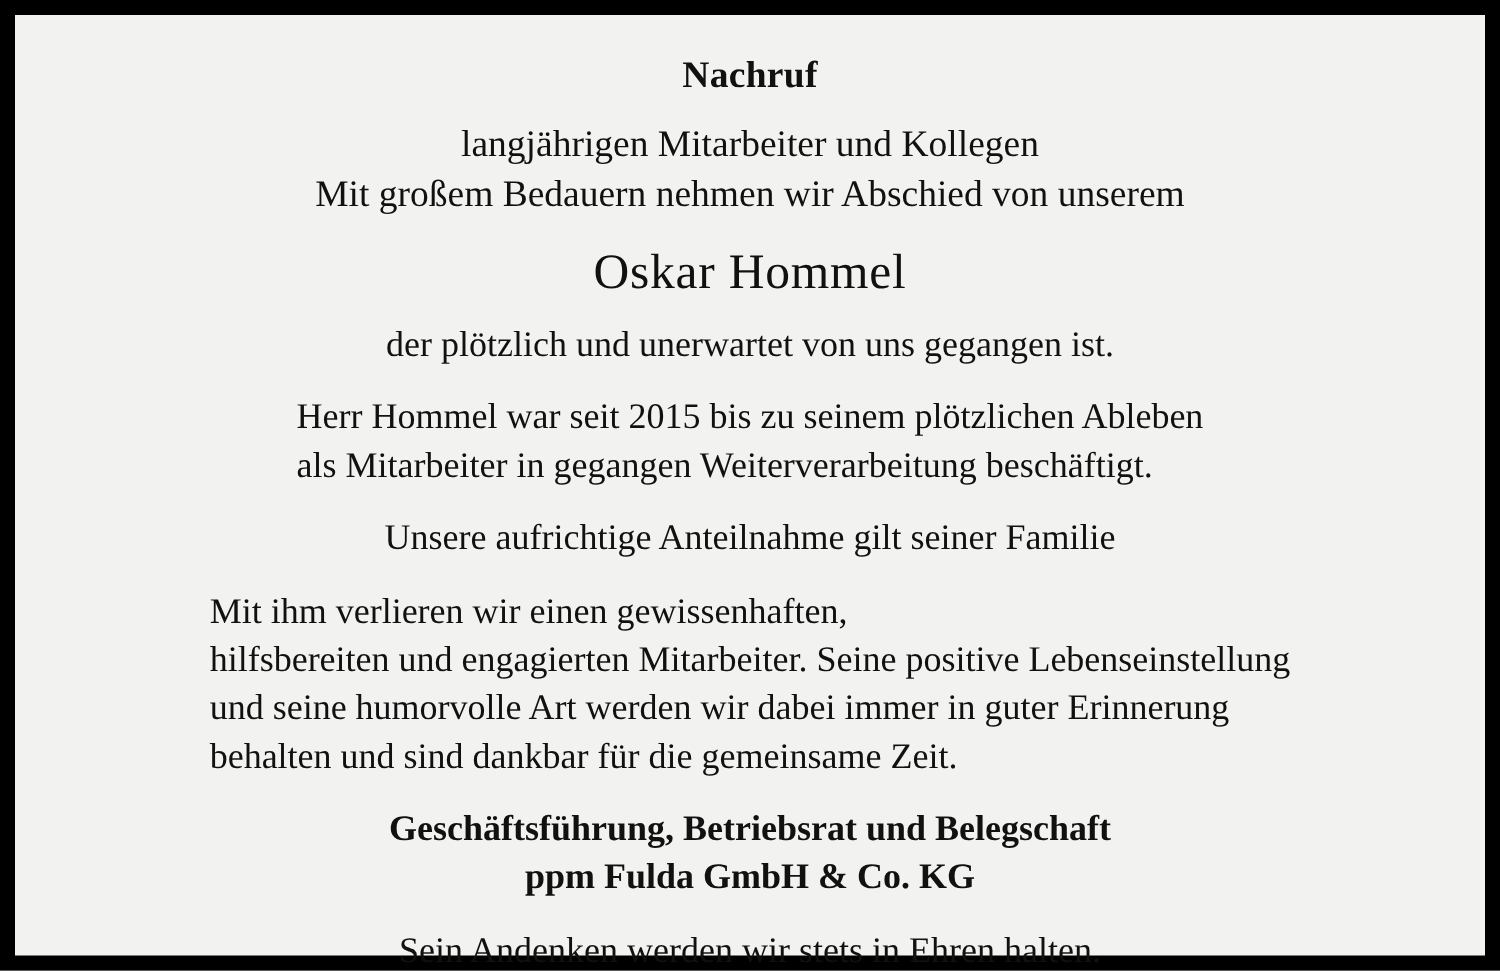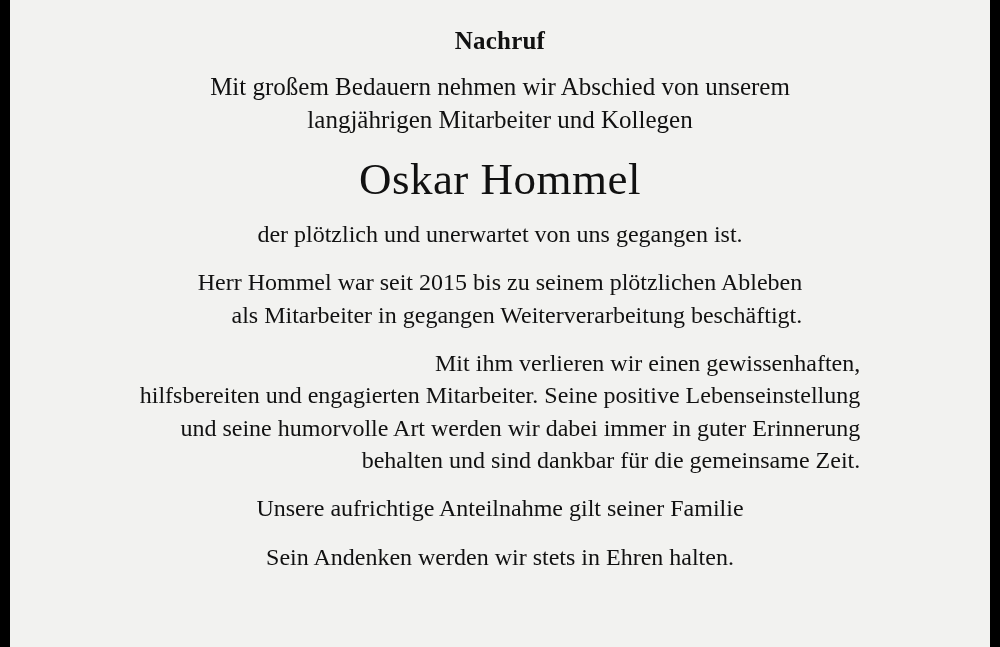--- a/index.html
+++ b/index.html
@@ -17,7 +17,7 @@
     width: 1000px;
     height: 647px;
     background: #000000;
-    padding: 0 10px;
+    padding: 10px 10px;
   }
   .obituary-card {
     box-sizing: border-box;

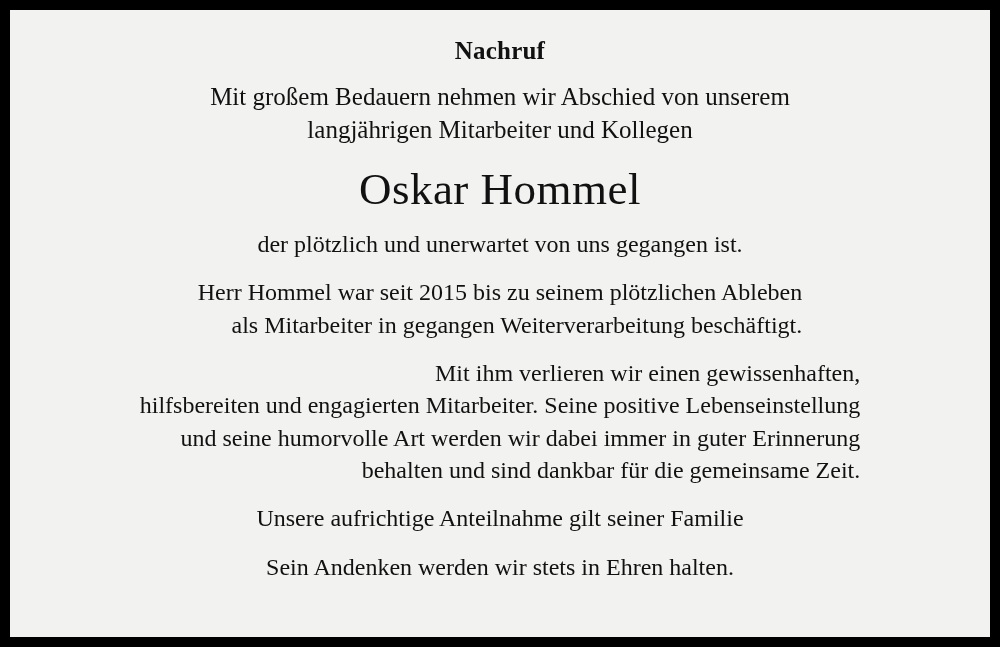--- a/index.html
+++ b/index.html
@@ -88,8 +88,8 @@
     <div class="heading">Nachruf</div>
 
     <div class="intro">
+      <span class="line">langjährigen Mitarbeiter und Kollegen</span>
       <span class="line">Mit großem Bedauern nehmen wir Abschied von unserem</span>
-      <span class="line">langjährigen Mitarbeiter und Kollegen</span>
     </div>
 
     <div class="deceased-name">Oskar Hommel</div>

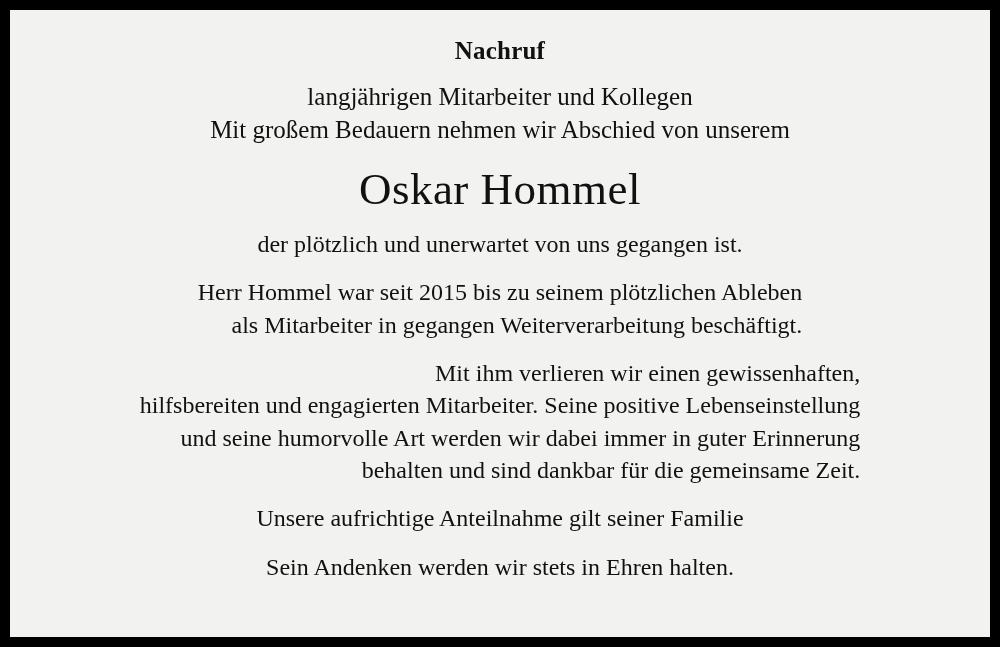--- a/index.html
+++ b/index.html
@@ -47,7 +47,7 @@
     margin-bottom: 10px;
   }
   .deceased-name {
-    font-size: 45px;
+    font-size: 33px;
     font-weight: normal;
     letter-spacing: 0.5px;
     text-align: left;

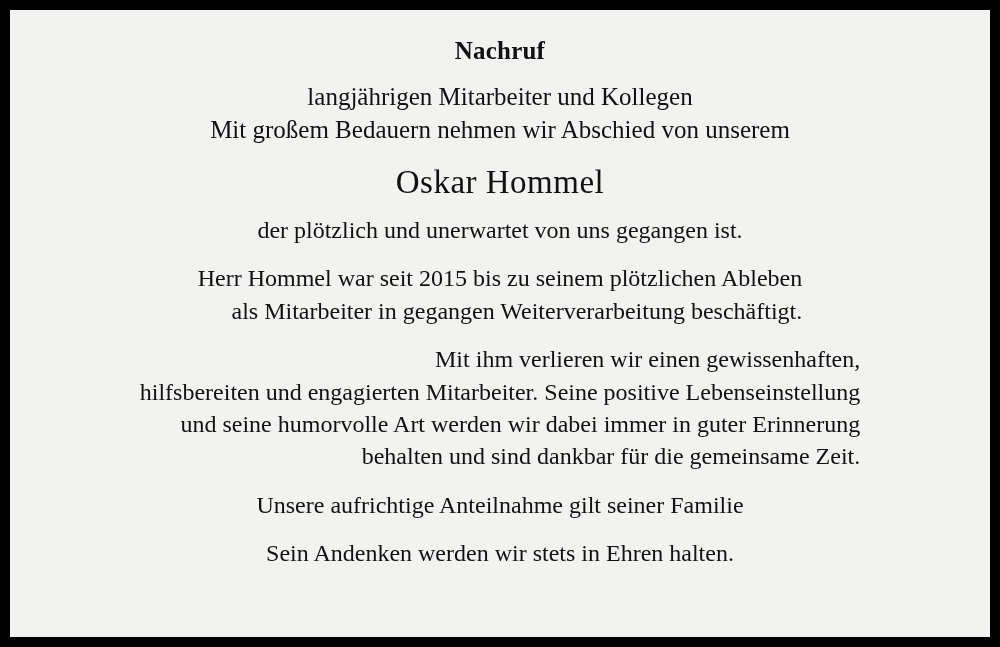--- a/index.html
+++ b/index.html
@@ -57,7 +57,7 @@
   .para {
     font-size: 24px;
     line-height: 1.35;
-    text-align: right;
+    text-align: left;
     max-width: 790px;
     margin-bottom: 16px;
   }

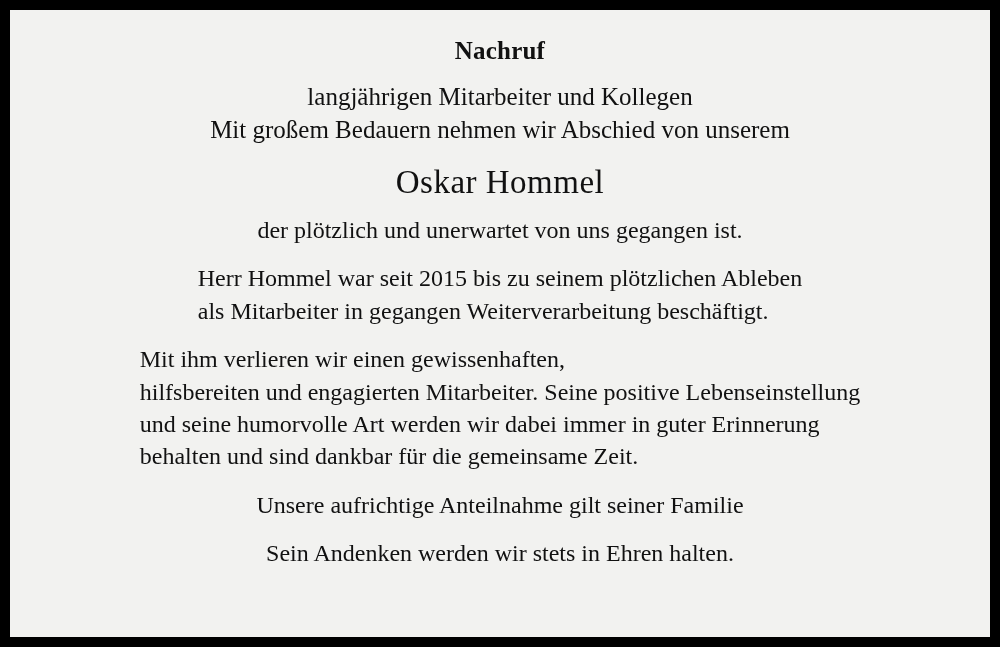--- a/index.html
+++ b/index.html
@@ -101,14 +101,14 @@
       <span class="line">als Mitarbeiter in gegangen Weiterverarbeitung beschäftigt.</span>
     </div>
 
+    <div class="para">Unsere aufrichtige Anteilnahme gilt seiner Familie</div>
+
     <div class="para para-wide">
       <span class="line">Mit ihm verlieren wir einen gewissenhaften,</span>
       <span class="line">hilfsbereiten und engagierten Mitarbeiter. Seine positive Lebenseinstellung</span>
       <span class="line">und seine humorvolle Art werden wir dabei immer in guter Erinnerung</span>
       <span class="line">behalten und sind dankbar für die gemeinsame Zeit.</span>
     </div>
-
-    <div class="para">Unsere aufrichtige Anteilnahme gilt seiner Familie</div>
 
 
     <div class="closing">Sein Andenken werden wir stets in Ehren halten.</div>

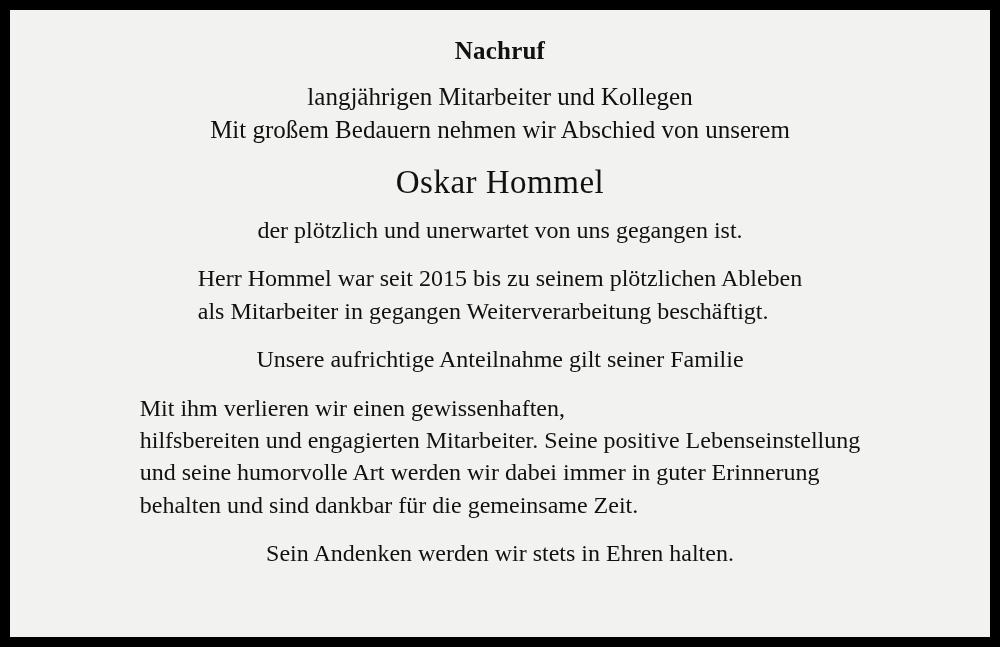--- a/index.html
+++ b/index.html
@@ -110,6 +110,10 @@
       <span class="line">behalten und sind dankbar für die gemeinsame Zeit.</span>
     </div>
 
+    <div class="signature">
+      <span class="line">Geschäftsführung, Betriebsrat und Belegschaft</span>
+      <span class="line">ppm Fulda GmbH &amp; Co. KG</span>
+    </div>
 
     <div class="closing">Sein Andenken werden wir stets in Ehren halten.</div>
 

